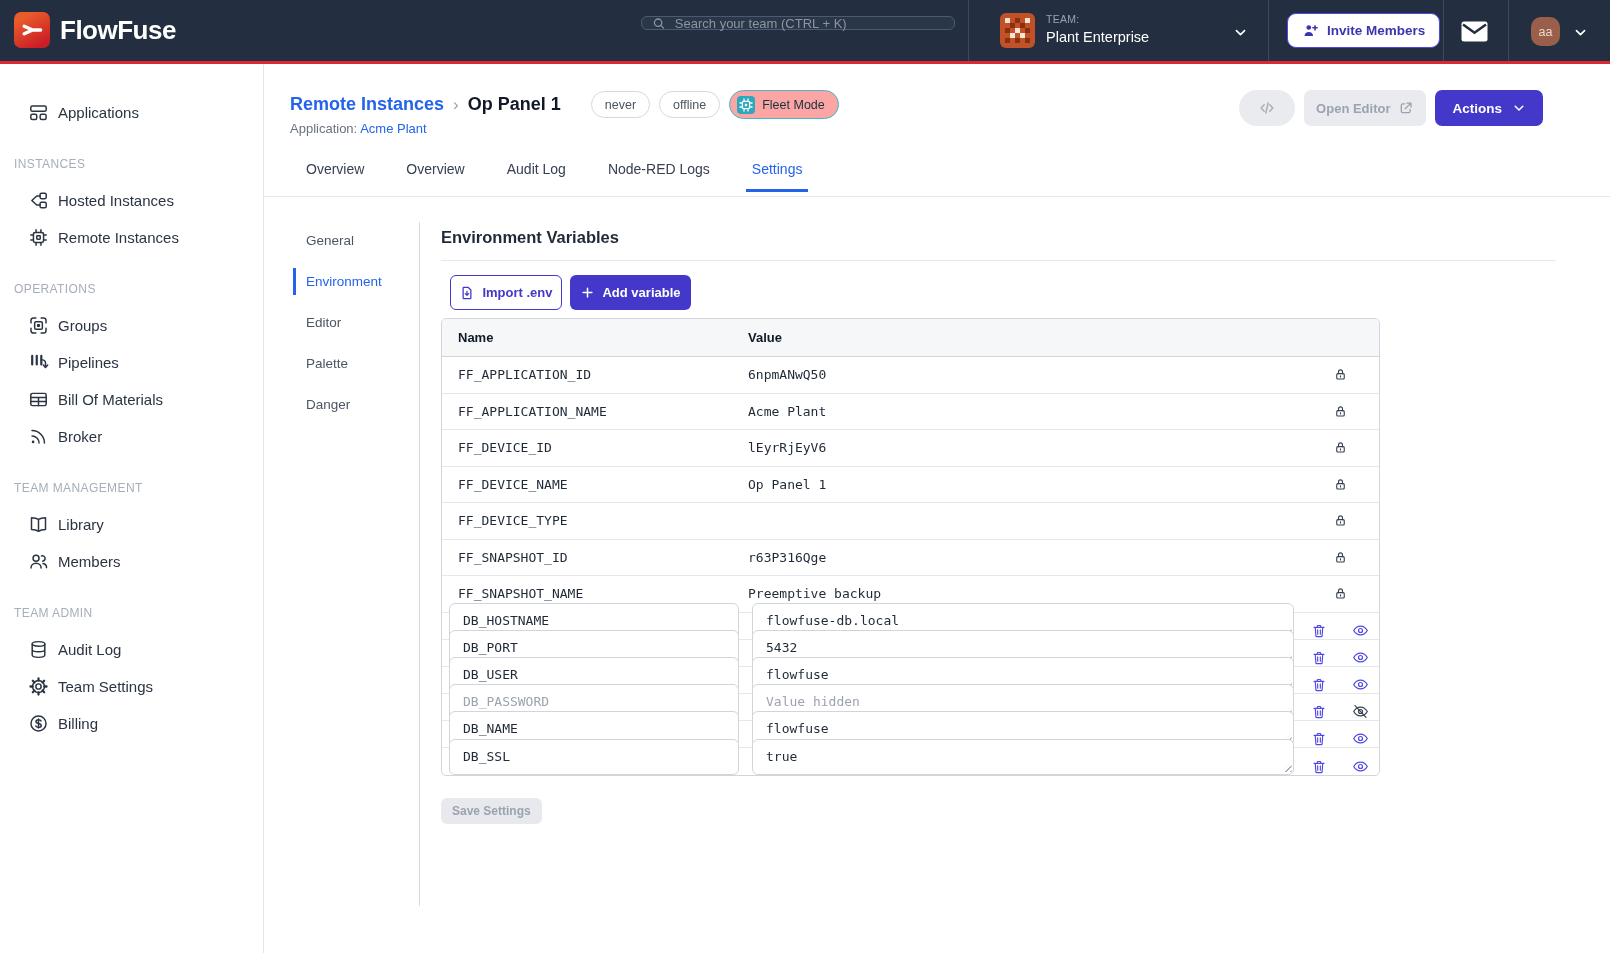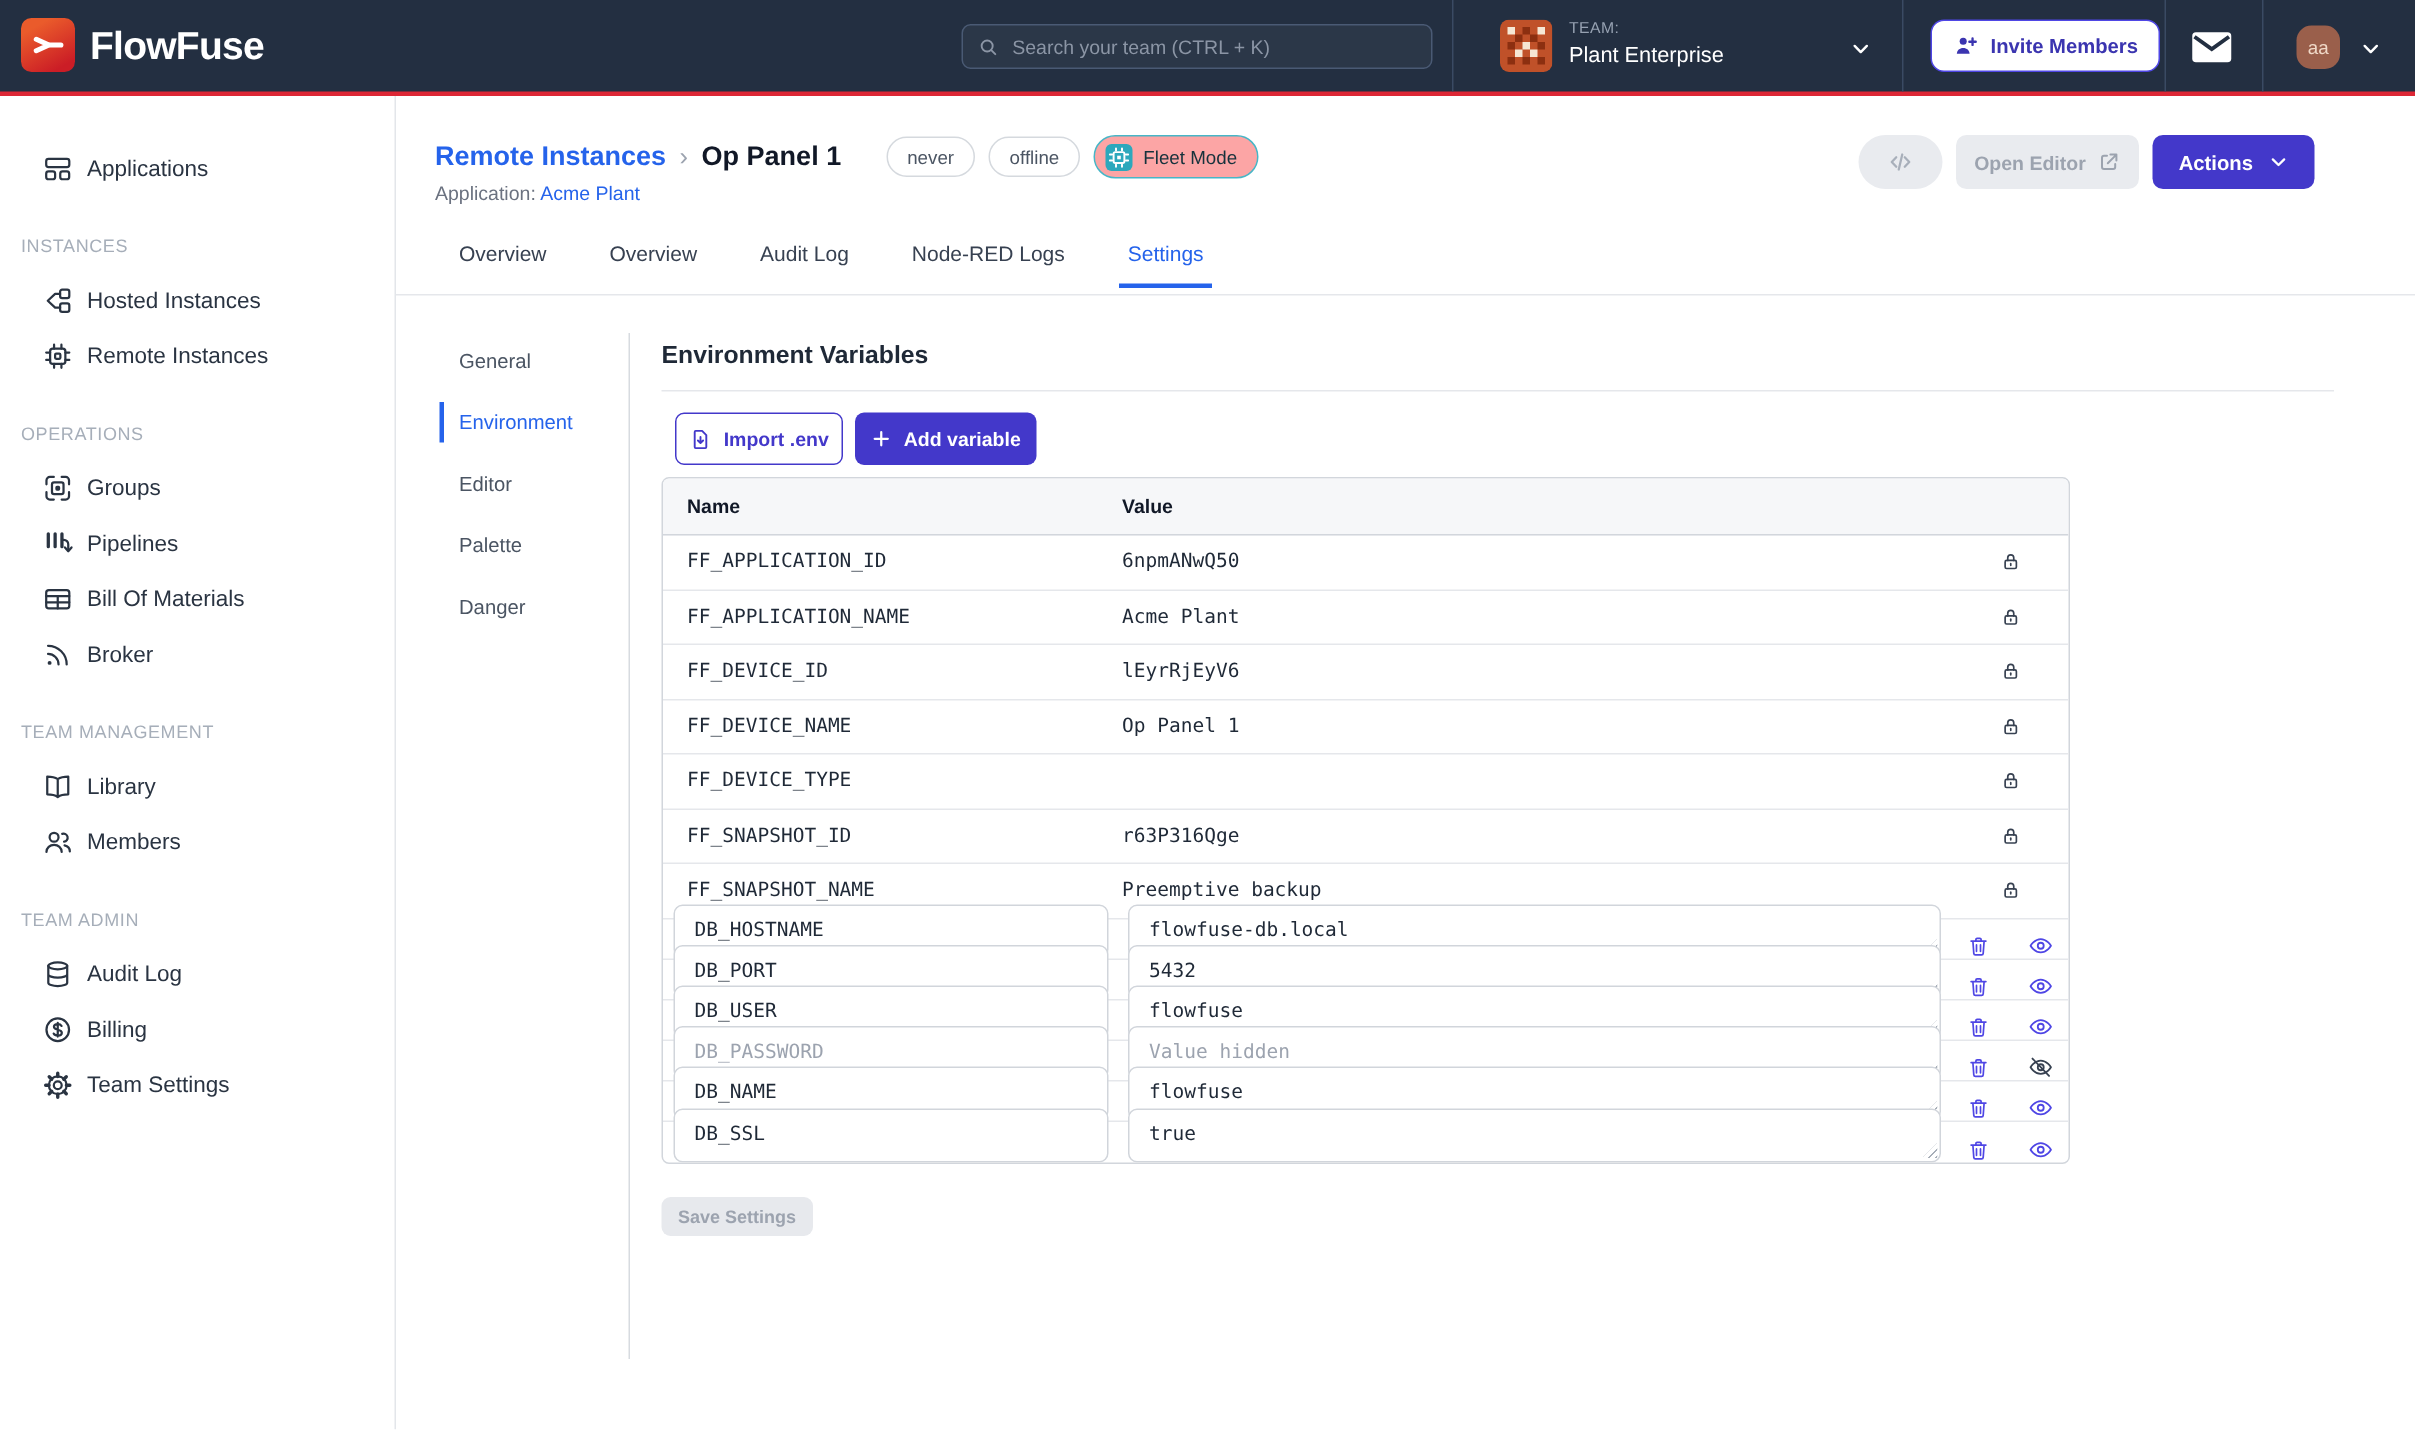--- a/index.html
+++ b/index.html
@@ -13,7 +13,7 @@
 .brand{position:absolute;left:14px;top:12px;display:flex;align-items:center;gap:10px}
 .brand-icon{width:36px;height:36px;border-radius:7px;background:linear-gradient(150deg,#EA5B2B 20%,#CB1D26 85%);display:flex;align-items:center;justify-content:center}
 .brand-name{color:#fff;font-size:26px;font-weight:700;letter-spacing:-.5px}
-.nav-search{position:absolute;left:641px;top:16px;width:314px;height:30px;border:1px solid #4A5A74;border-radius:6px;background:rgba(255,255,255,.04);display:flex;align-items:center;gap:9px;padding:0 10px}
+.nav-search{position:absolute;left:641px;top:16px;width:314px;height:14px;border:1px solid #4A5A74;border-radius:6px;background:rgba(255,255,255,.04);display:flex;align-items:center;gap:9px;padding:0 10px}
 .nav-search input{background:transparent;border:none;outline:none;color:#C6CEDA;font-size:13px;width:100%;font-family:inherit}
 .nav-search input::placeholder{color:#8B95A5}
 .nav-divider{position:absolute;top:0;width:1px;height:61px;background:#3A4A63}

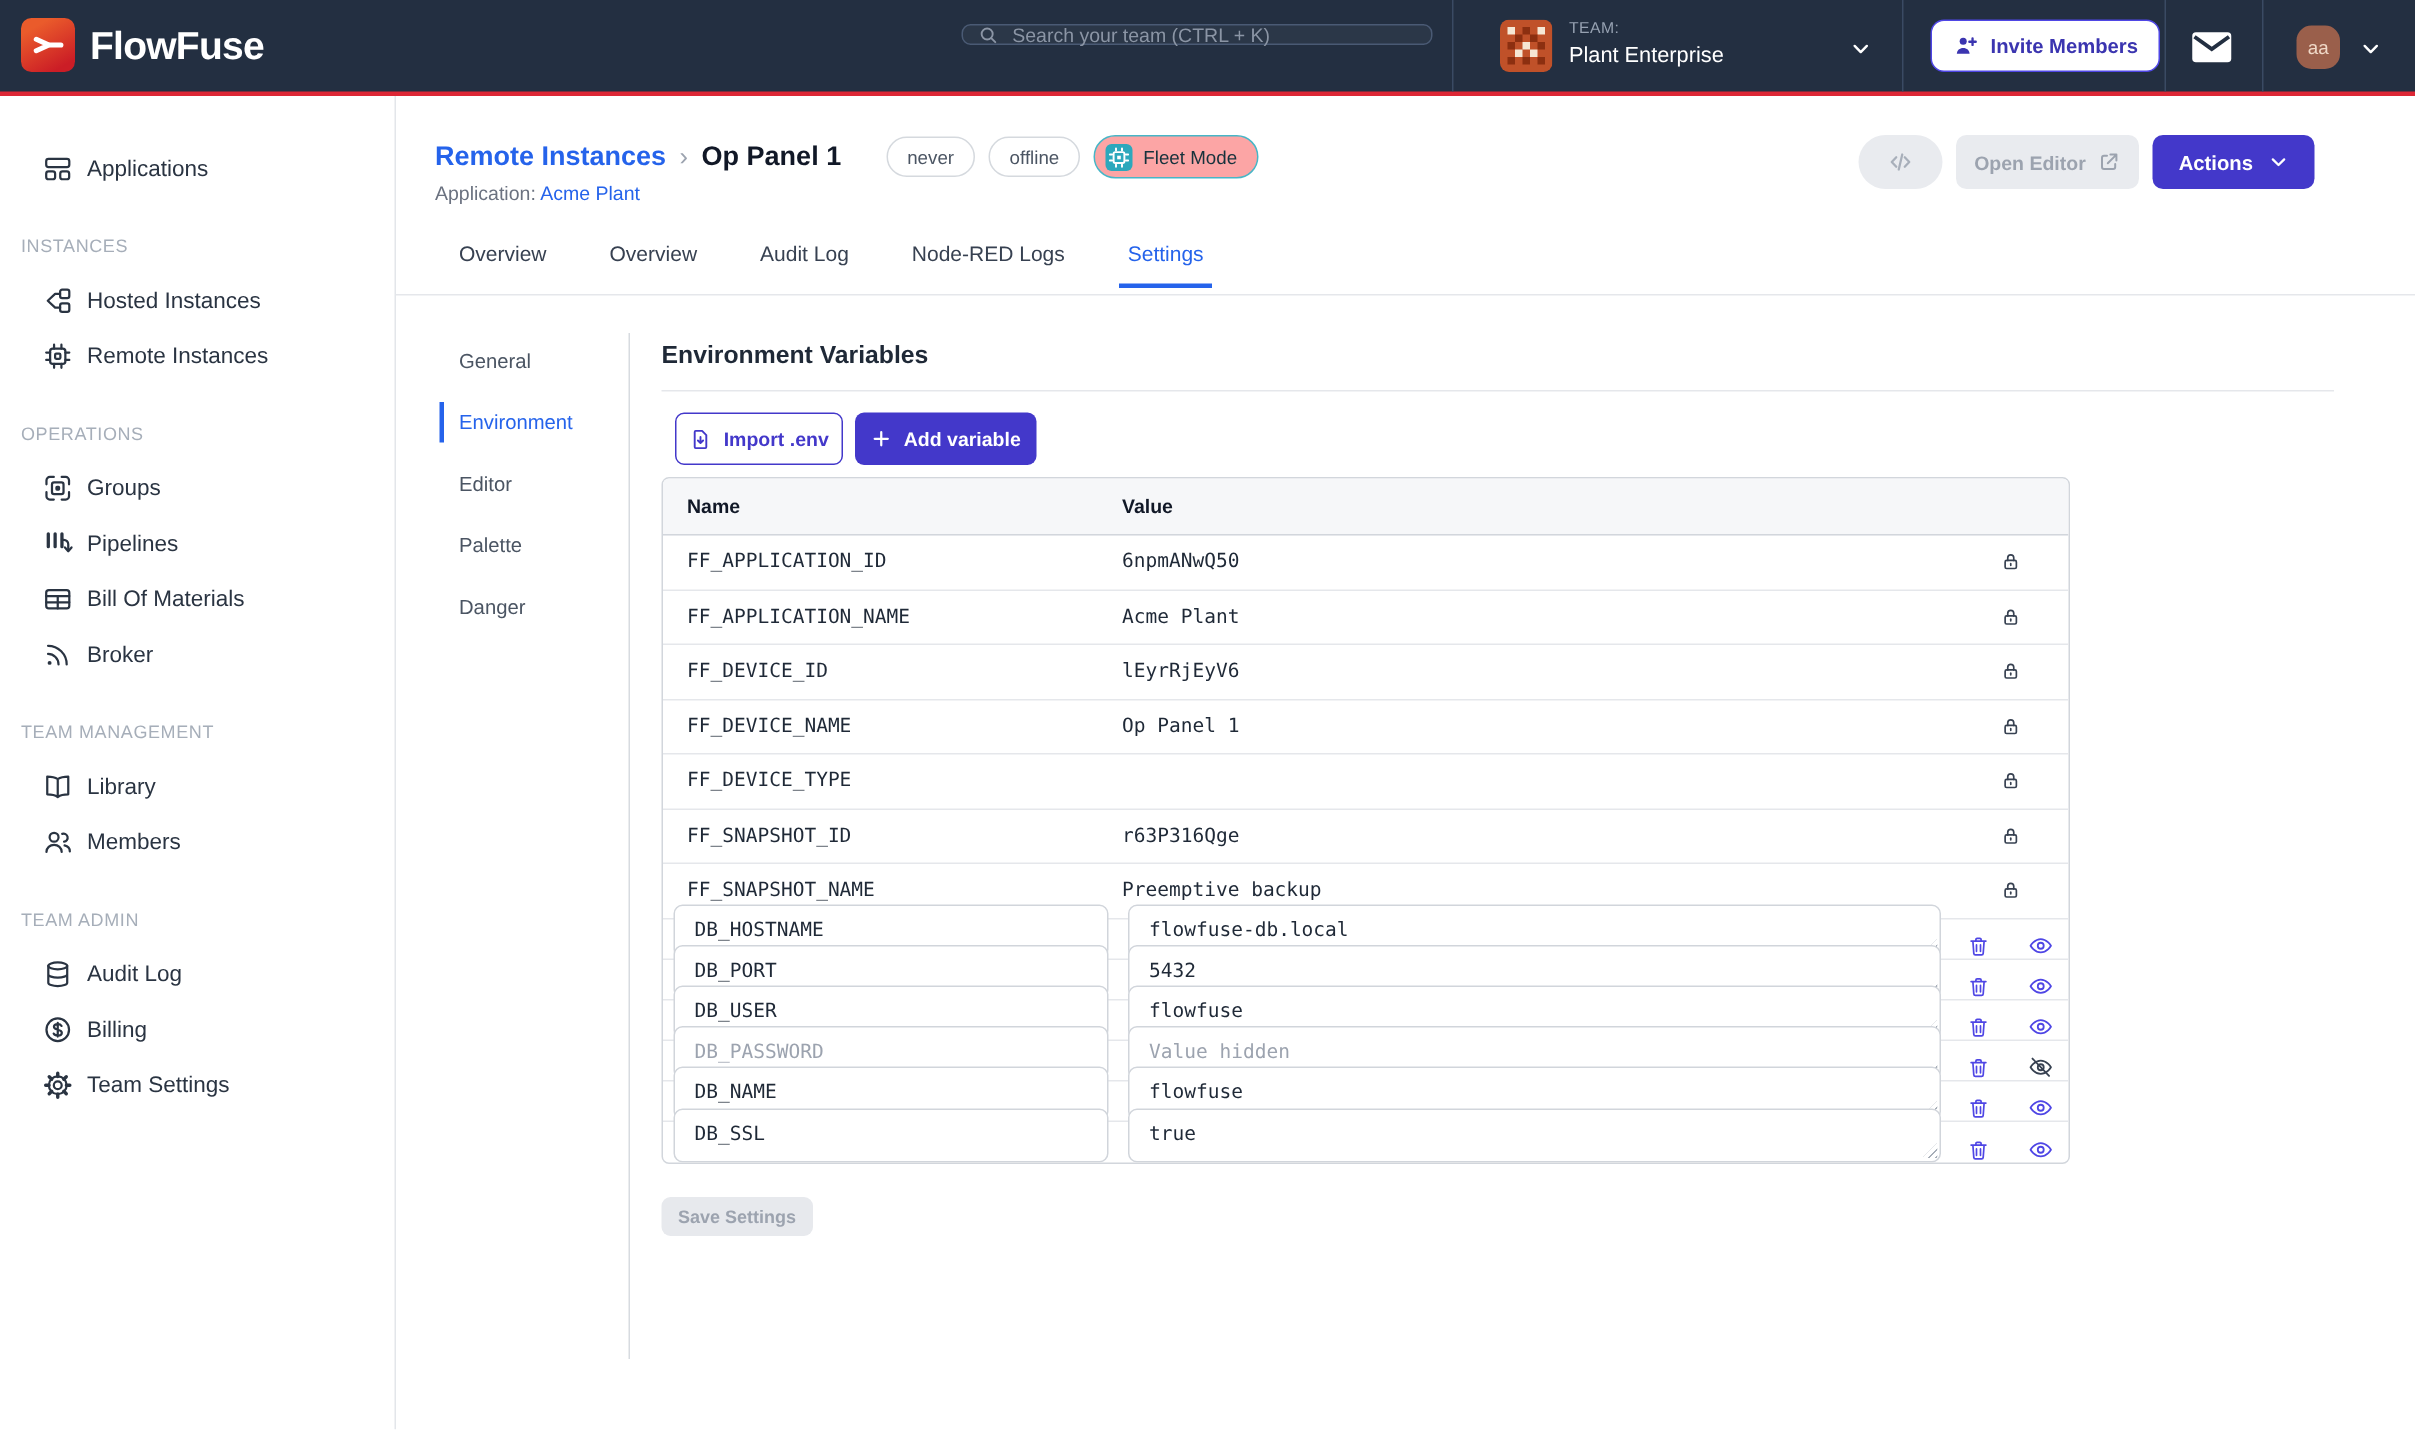--- a/index.html
+++ b/index.html
@@ -242,18 +242,18 @@
     </div>
     <div class="side-item">
       <svg width="21" height="21" viewBox="0 0 24 24" fill="none" stroke="currentColor" stroke-width="1.7" stroke-linecap="round" stroke-linejoin="round">
-        <circle cx="12" cy="12" r="8.6"></circle>
-        <path d="M12 6.8v10.4M14.9 9.1c-.5-.9-1.6-1.4-2.9-1.4-1.6 0-2.9.9-2.9 2.1s1.1 1.8 2.9 2.2c1.8.4 3.1 1 3.1 2.3s-1.4 2.2-3.1 2.2c-1.4 0-2.6-.6-3.1-1.6"></path>
-      </svg>
-      <span>Billing</span>
-    </div>
-    <div class="side-item">
-      <svg width="21" height="21" viewBox="0 0 24 24" fill="none" stroke="currentColor" stroke-width="1.7" stroke-linecap="round" stroke-linejoin="round">
         <circle cx="12" cy="12" r="3"></circle>
         <circle cx="12" cy="12" r="6.8"></circle>
         <path stroke-width="2.6" d="M12 2.8v2.6M12 18.6v2.6M2.8 12h2.6M18.6 12h2.6M5.5 5.5l1.9 1.9M16.6 16.6l1.9 1.9M18.5 5.5l-1.9 1.9M7.4 16.6l-1.9 1.9"></path>
       </svg>
       <span>Team Settings</span>
+    </div>
+    <div class="side-item">
+      <svg width="21" height="21" viewBox="0 0 24 24" fill="none" stroke="currentColor" stroke-width="1.7" stroke-linecap="round" stroke-linejoin="round">
+        <circle cx="12" cy="12" r="8.6"></circle>
+        <path d="M12 6.8v10.4M14.9 9.1c-.5-.9-1.6-1.4-2.9-1.4-1.6 0-2.9.9-2.9 2.1s1.1 1.8 2.9 2.2c1.8.4 3.1 1 3.1 2.3s-1.4 2.2-3.1 2.2c-1.4 0-2.6-.6-3.1-1.6"></path>
+      </svg>
+      <span>Billing</span>
     </div>
   </div>
 

